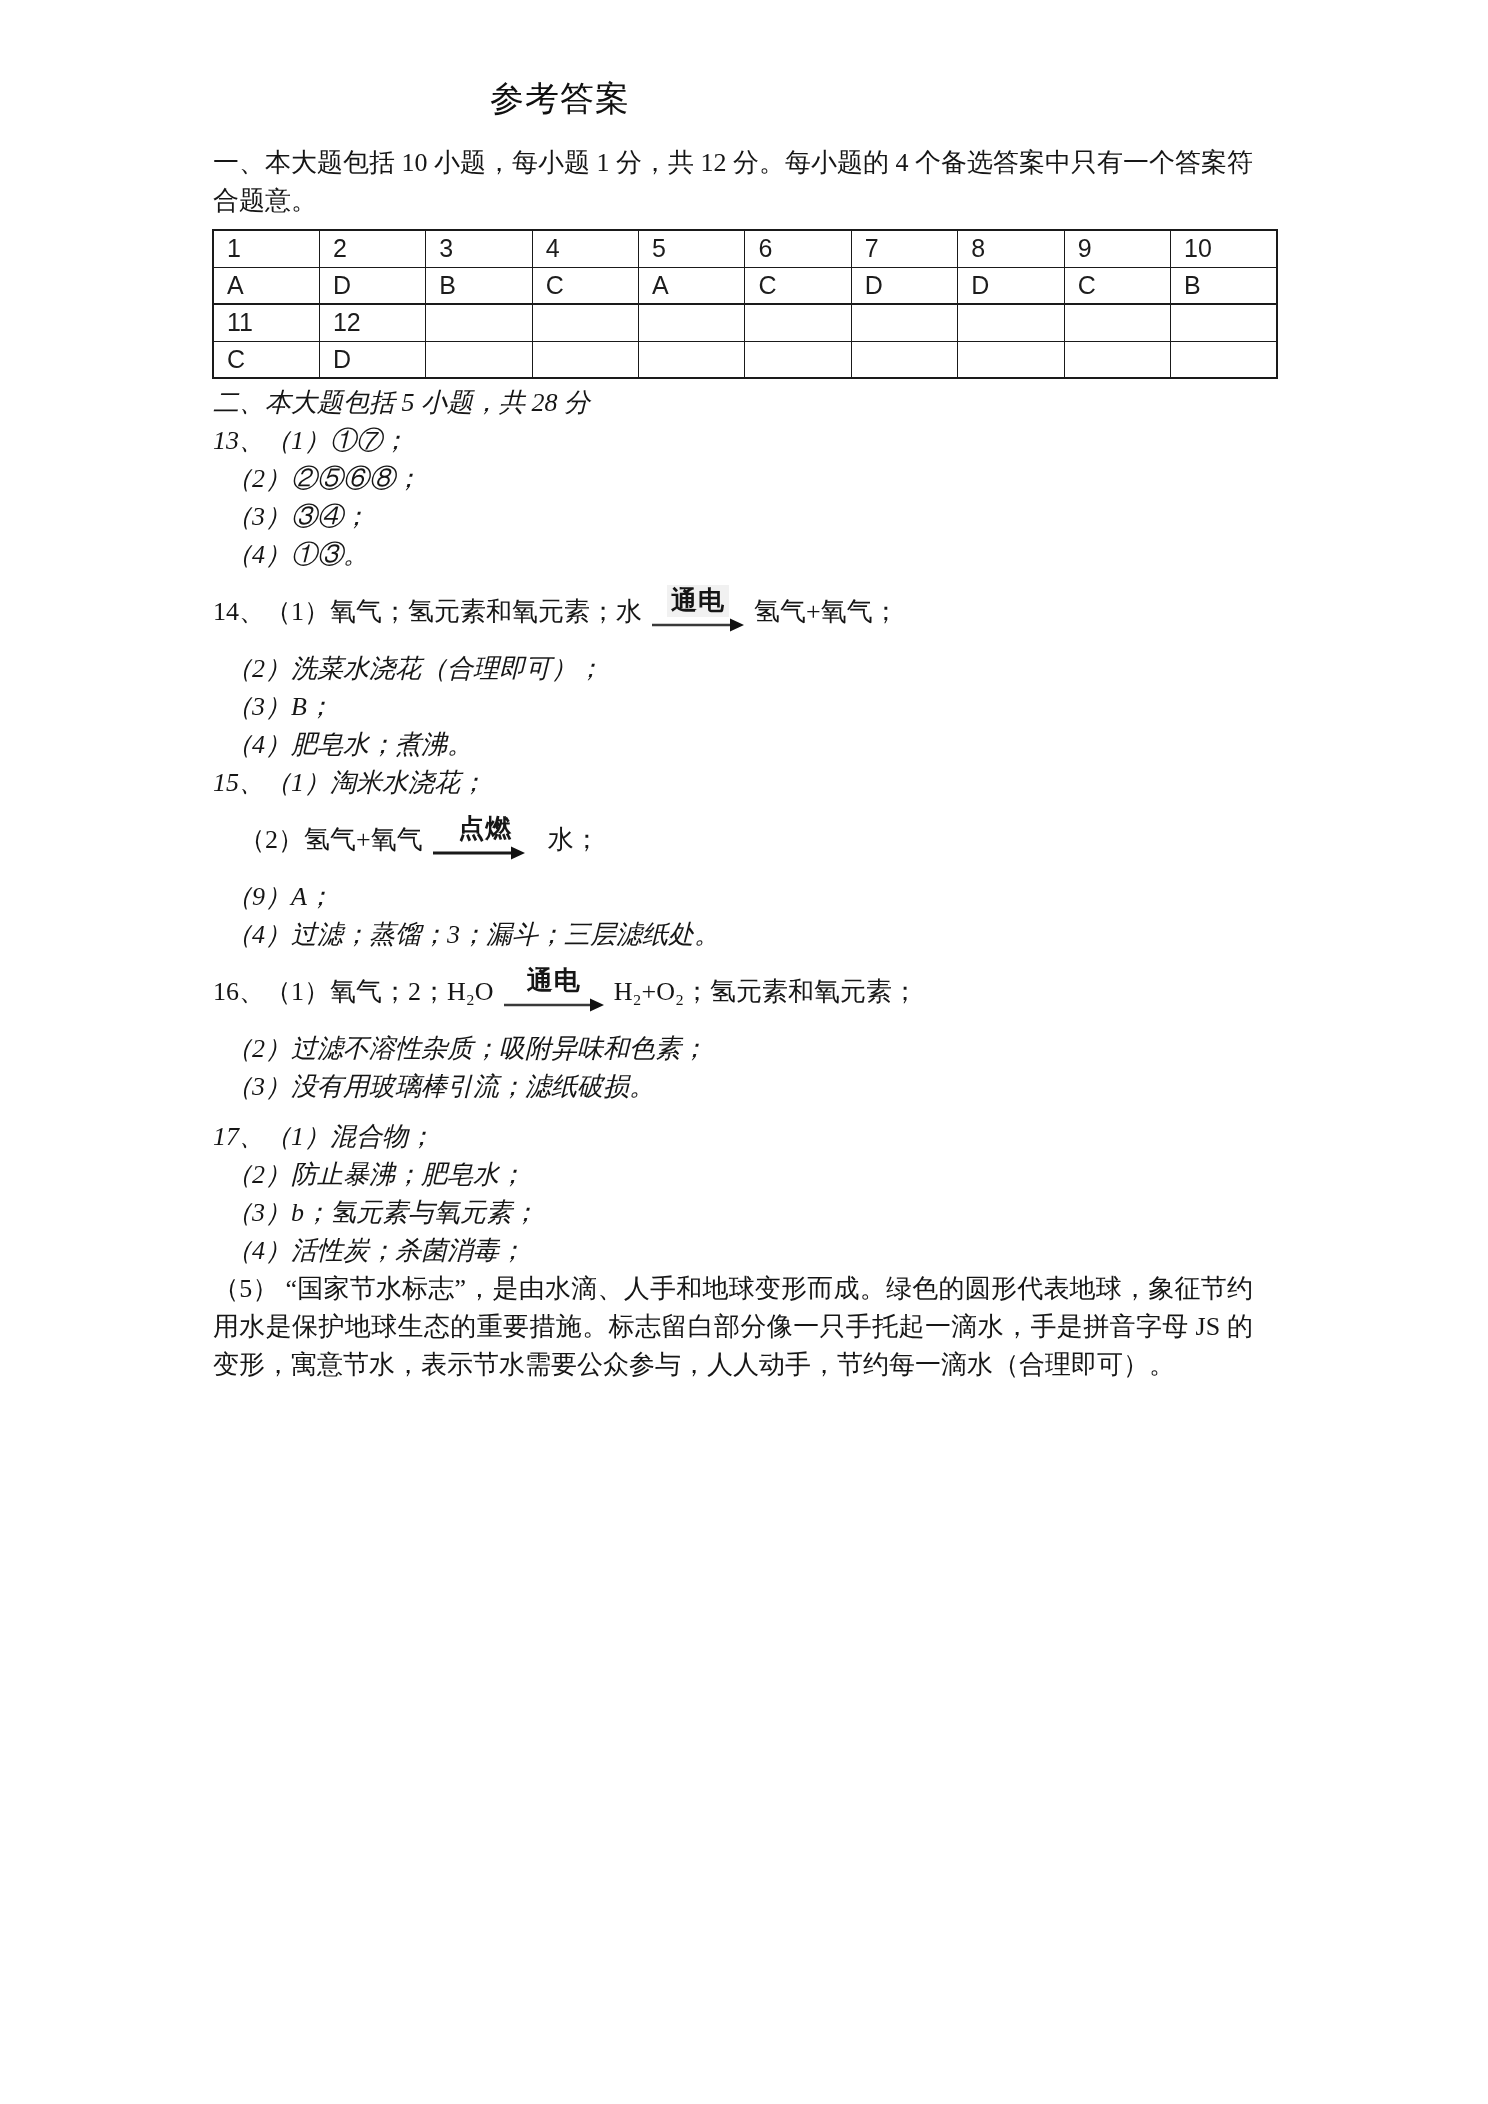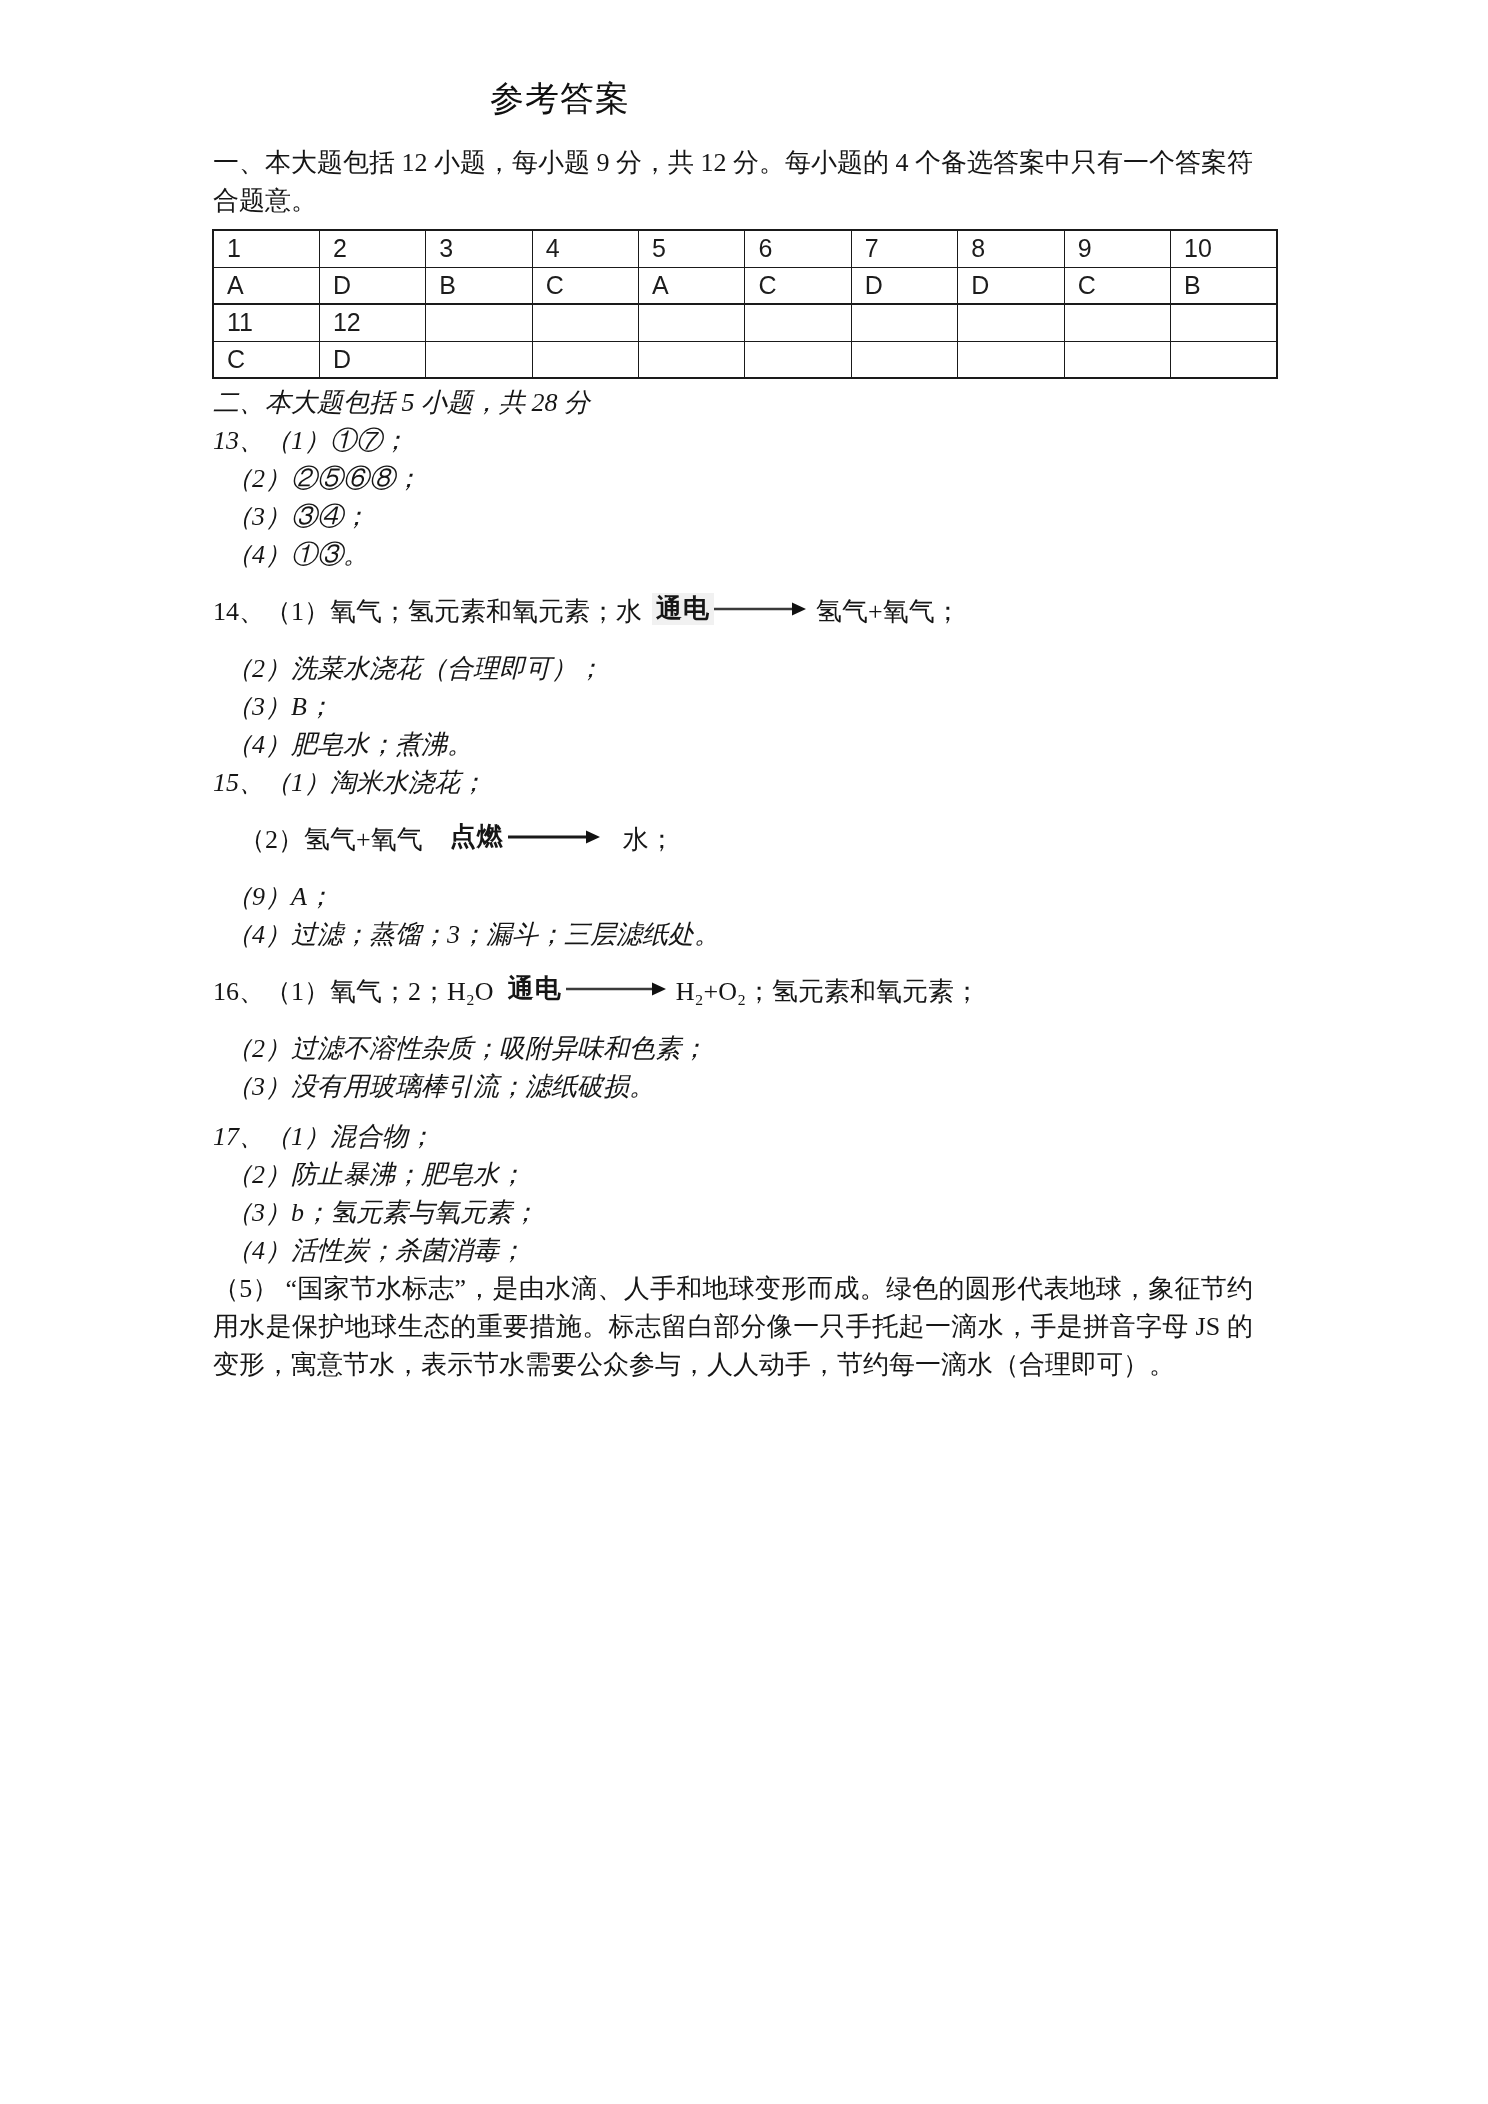--- a/index.html
+++ b/index.html
@@ -98,7 +98,7 @@
 
   <div class="doc-title">参考答案</div>
 
-  <div class="intro">一、本大题包括 12 小题，每小题 9 分，共 12 分。每小题的 4 个备选答案中只有一个答案符合题意。</div>
+  <div class="intro">一、本大题包括 10 小题，每小题 1 分，共 12 分。每小题的 4 个备选答案中只有一个答案符合题意。</div>
 
   <table class="answers">
     <tbody>

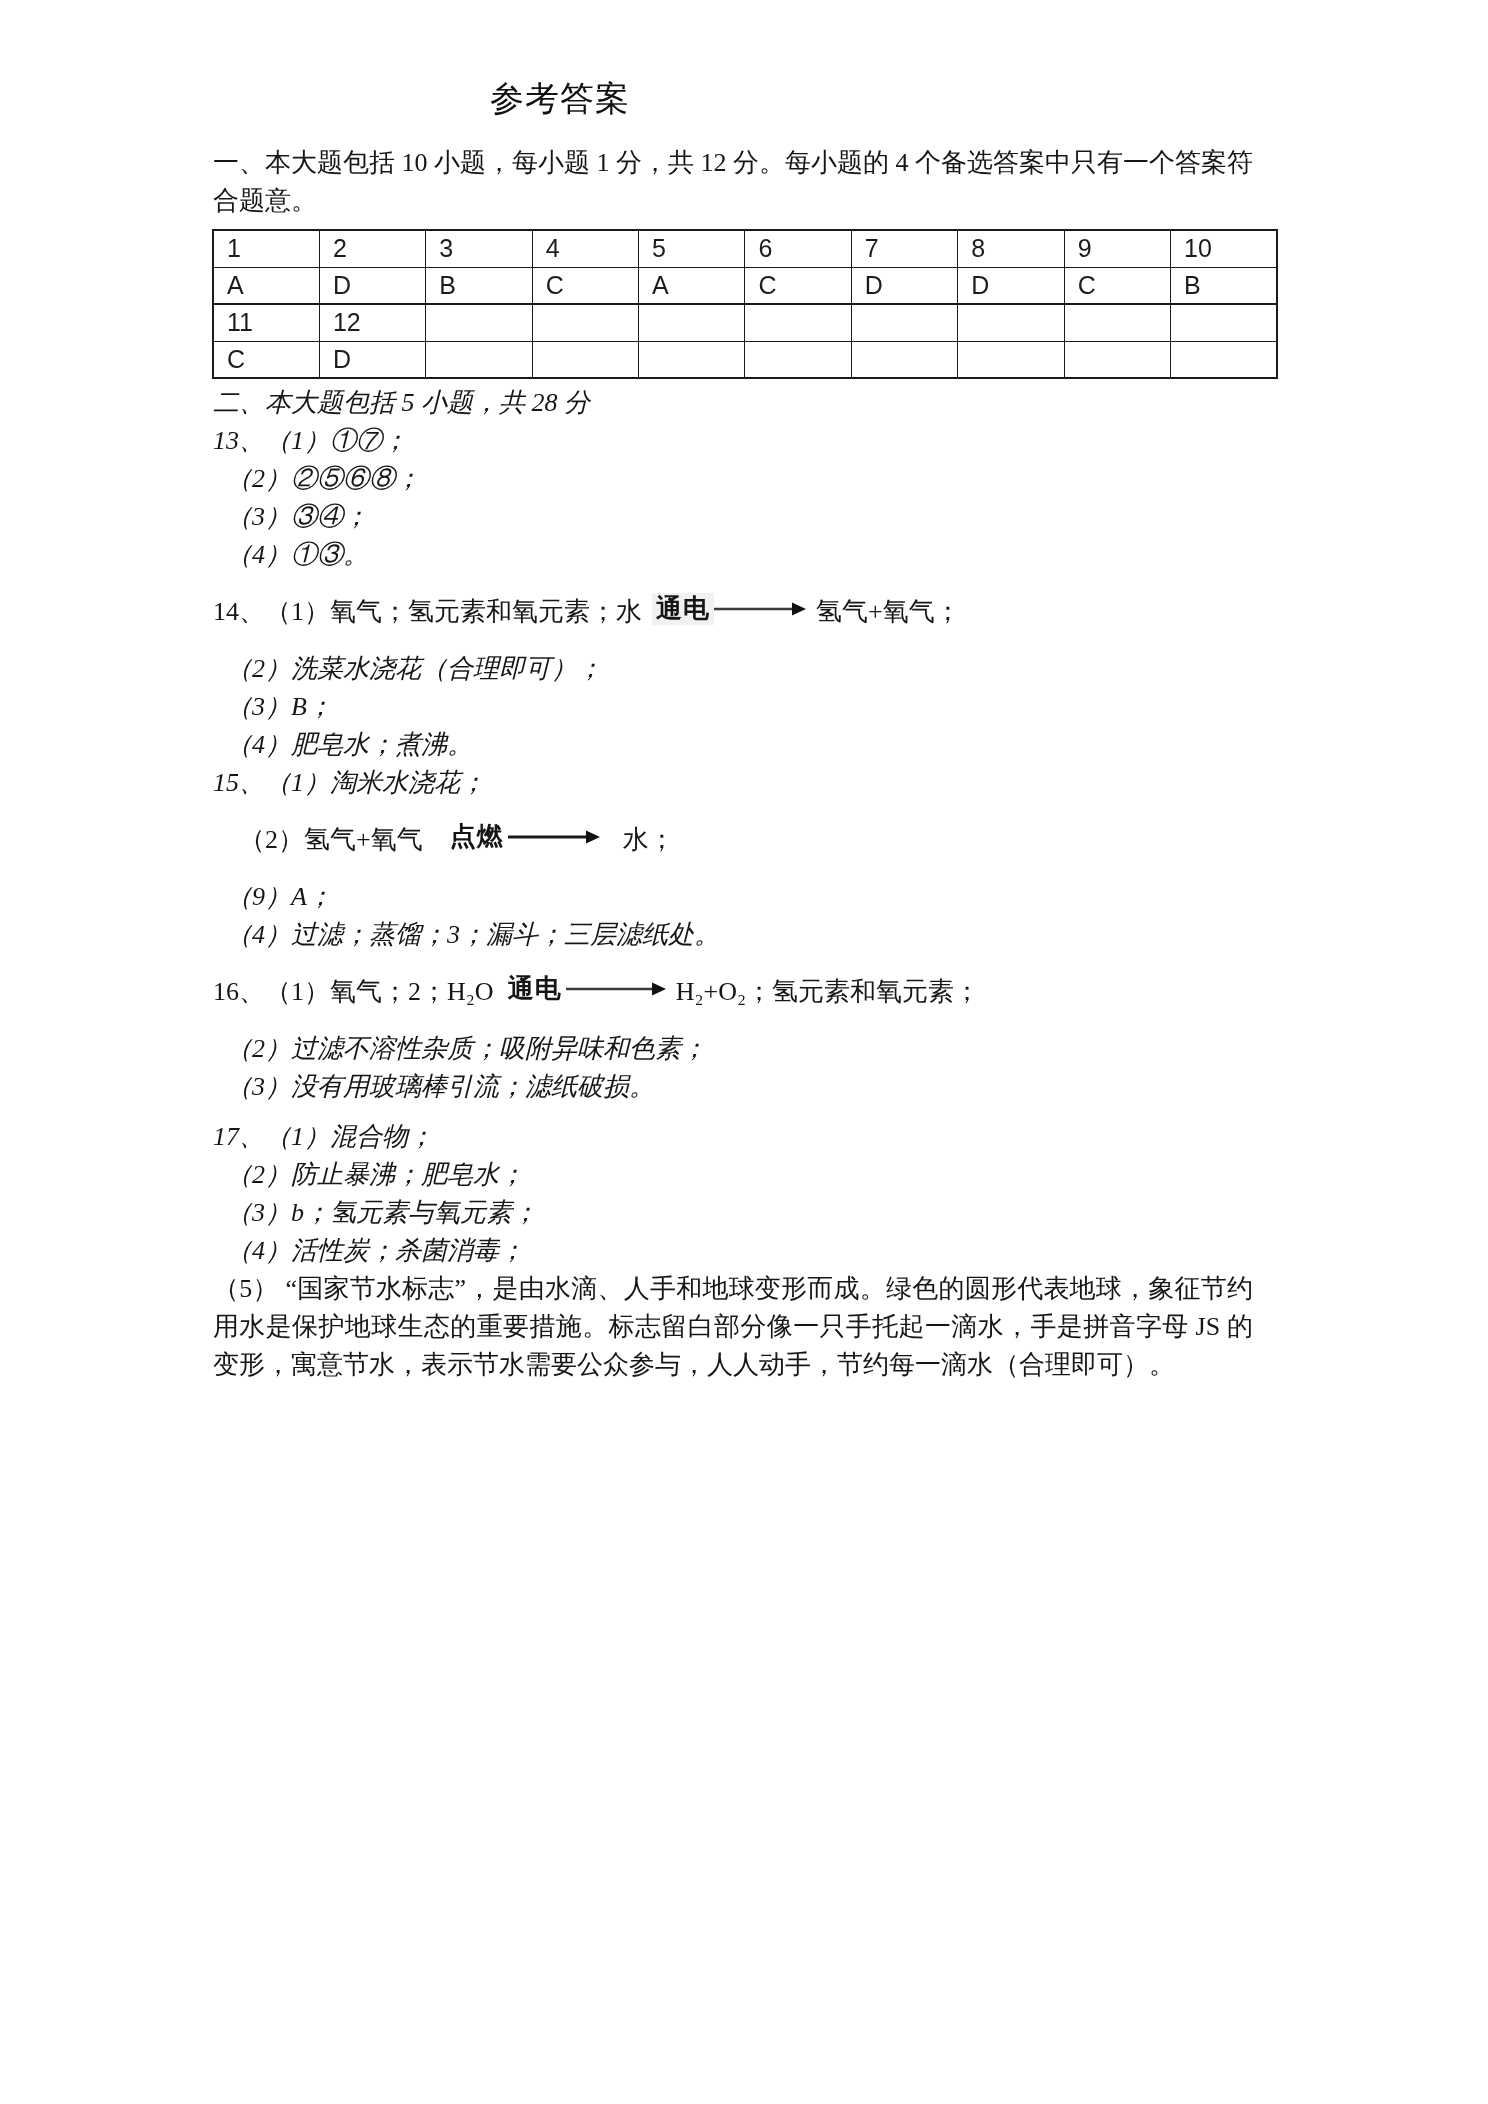--- a/index.html
+++ b/index.html
@@ -77,7 +77,7 @@
   .eqline.sub > .pre { margin-left: 13px; }
   .rxn {
     display: inline-flex;
-    flex-direction: row;
+    flex-direction: column;
     align-items: center;
     margin: 0 10px 6px 10px;
   }

